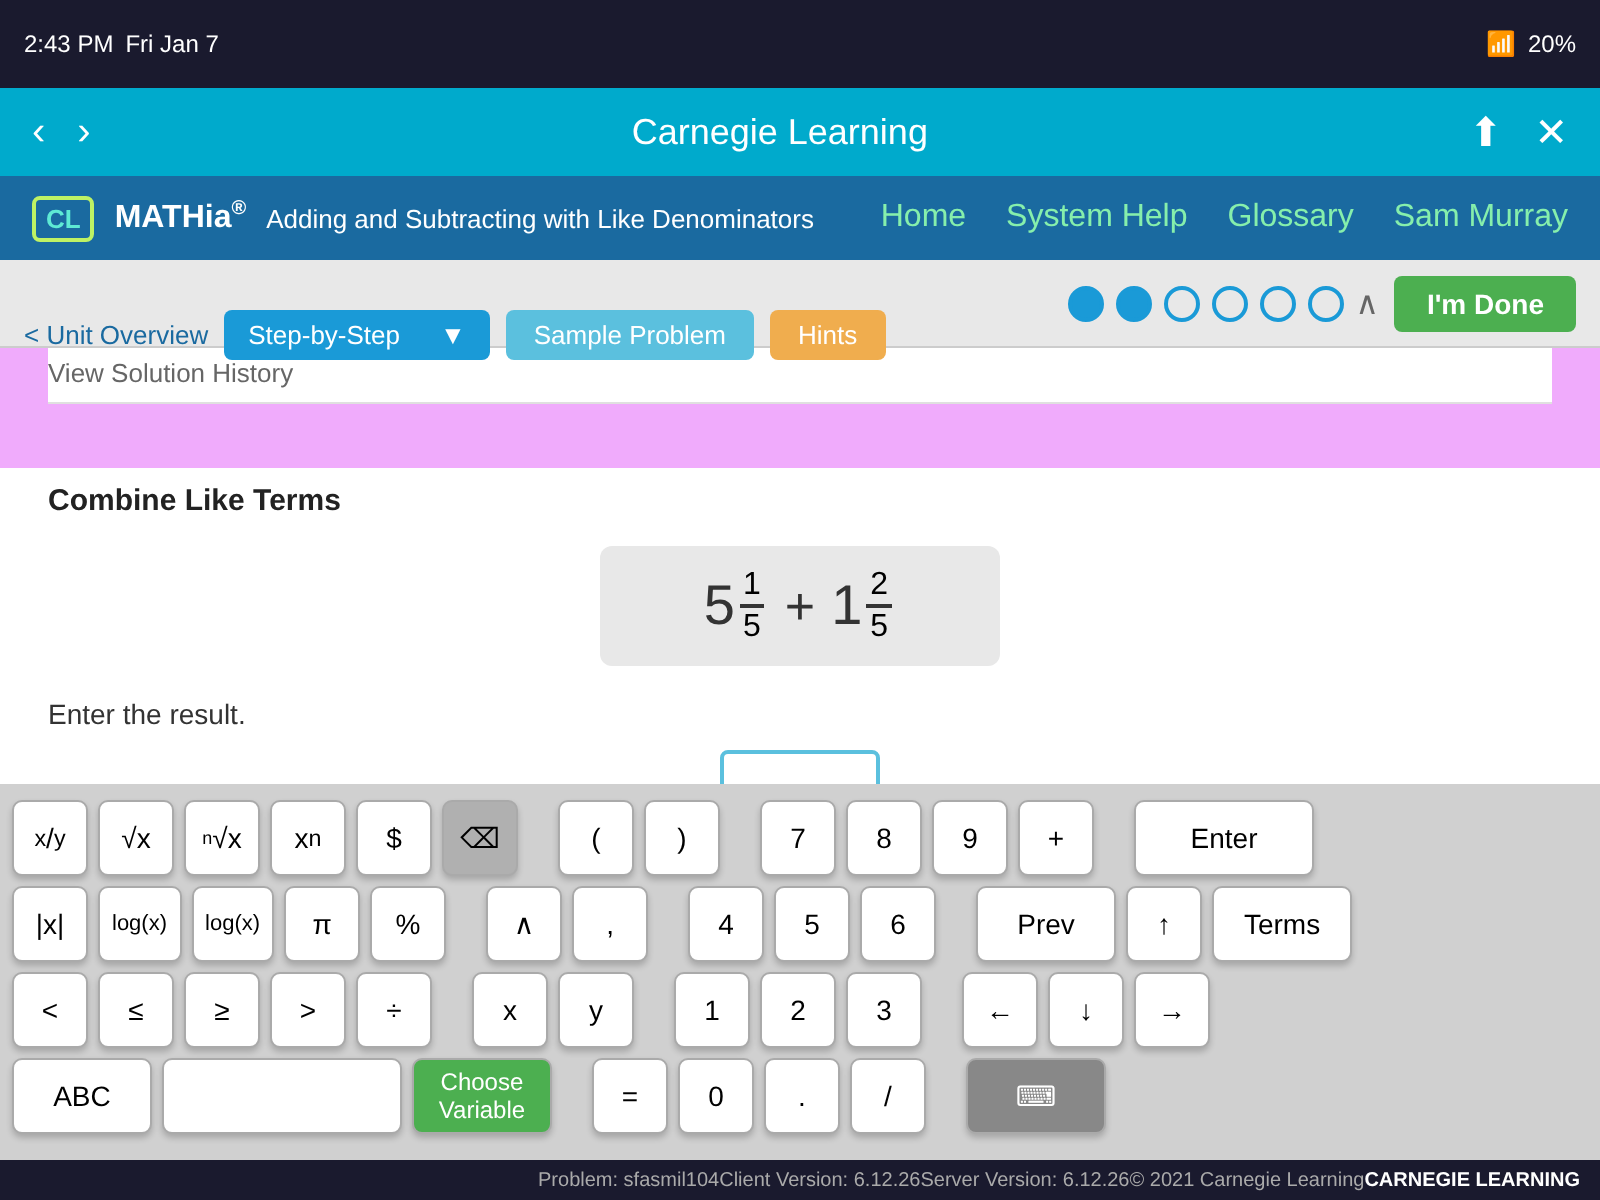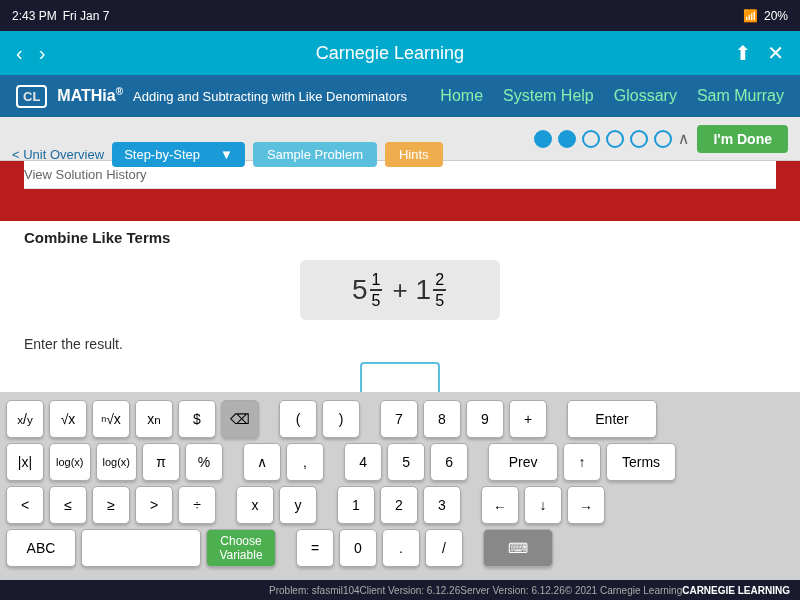--- a/index.html
+++ b/index.html
@@ -9,7 +9,7 @@
     #status-bar {
       background: #1a1a2e;
       color: white;
-      height: 31px;
+      height: 44px;
       display: flex;
       align-items: center;
       justify-content: space-between;

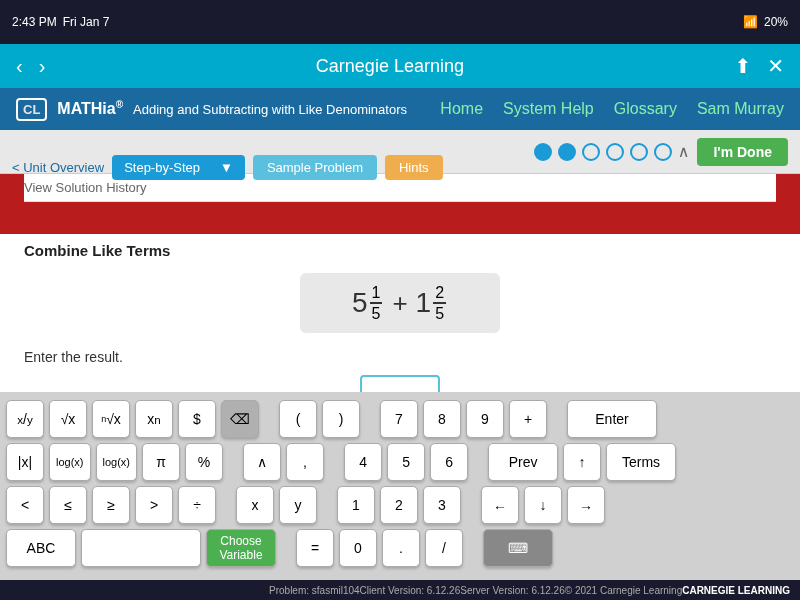--- a/index.html
+++ b/index.html
@@ -43,7 +43,7 @@
       padding: 0 16px;
     }
     #app-header .left { display: flex; align-items: center; gap: 10px; }
-    #app-header .logo { background: #1a6aa0; border: 2px solid #ffffff; border-radius: 4px; color: #e5e5e5; font-size: 13px; font-weight: bold; padding: 2px 5px; }
+    #app-header .logo { background: #1a6aa0; border: 2px solid #bef264; border-radius: 4px; color: #5eead4; font-size: 13px; font-weight: bold; padding: 2px 5px; }
     #app-header .mathia { color: white; font-size: 16px; font-weight: bold; }
     #app-header .mathia sup { font-size: 10px; }
     #app-header .subtitle { color: white; font-size: 13px; }

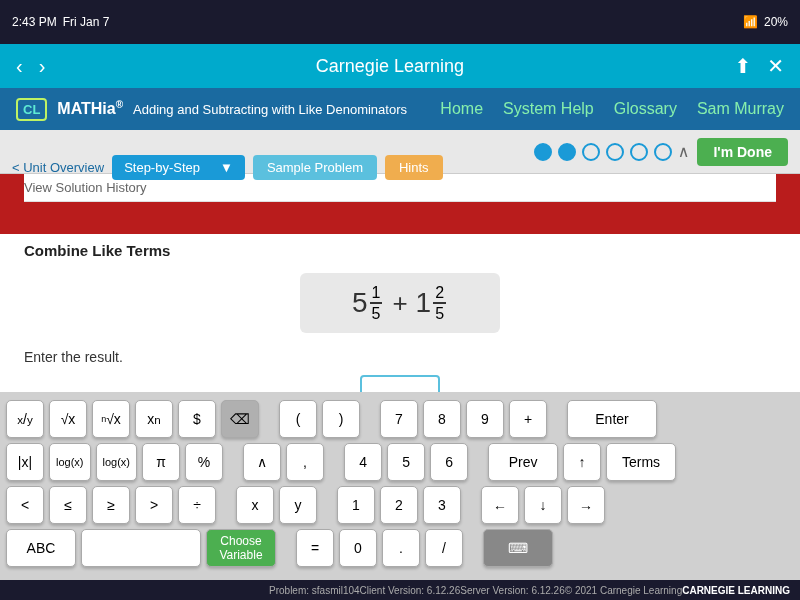--- a/index.html
+++ b/index.html
@@ -74,7 +74,7 @@
 
     
     #main-content {
-      background: #b91c1c;
+      background: #f0abfc;
       padding: 0 24px 8px 24px;
       min-height: 60px;
     }

